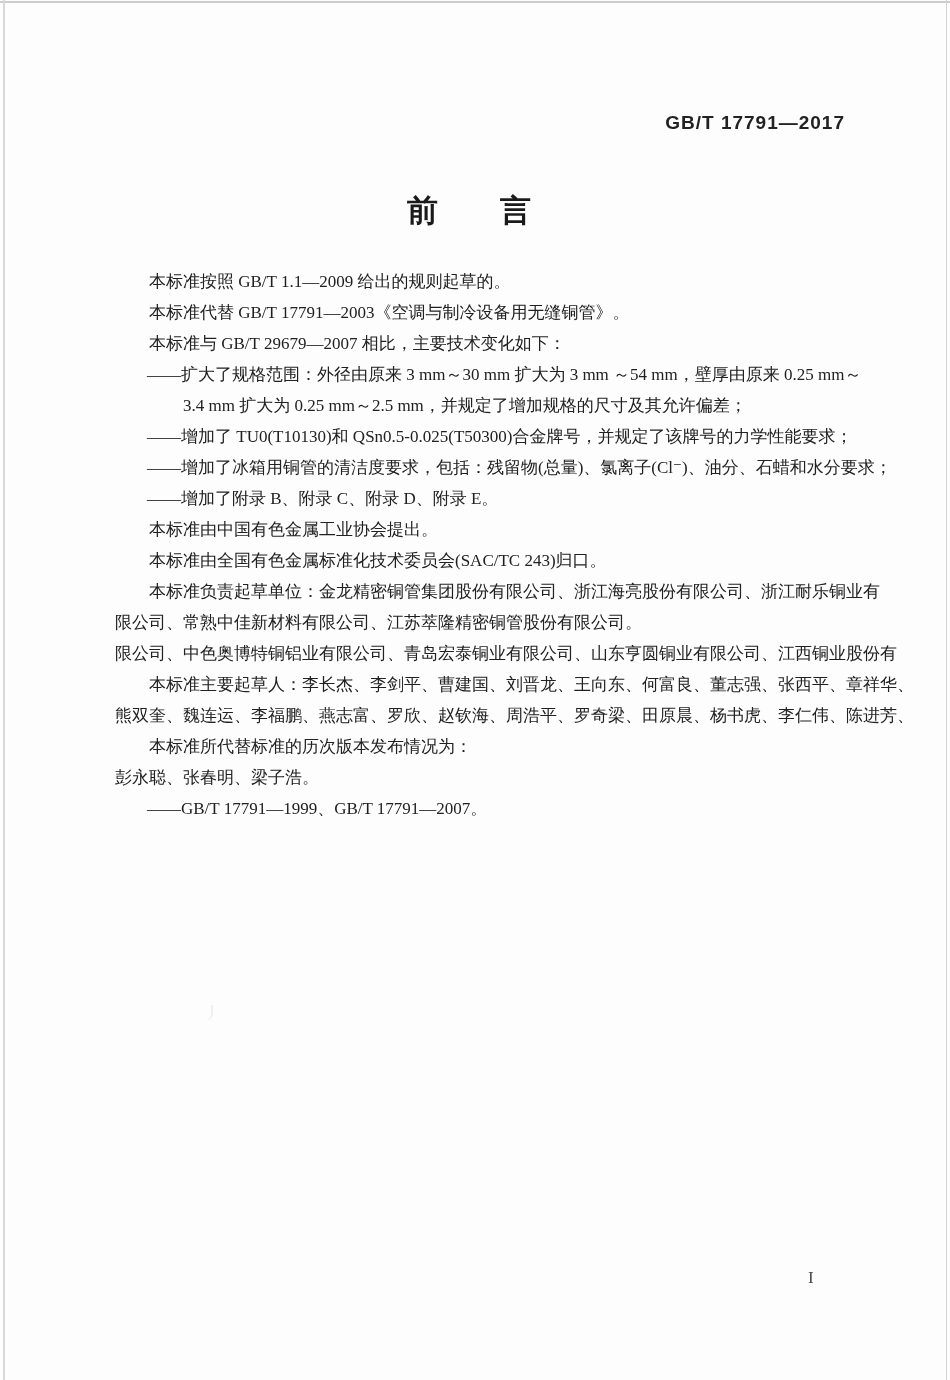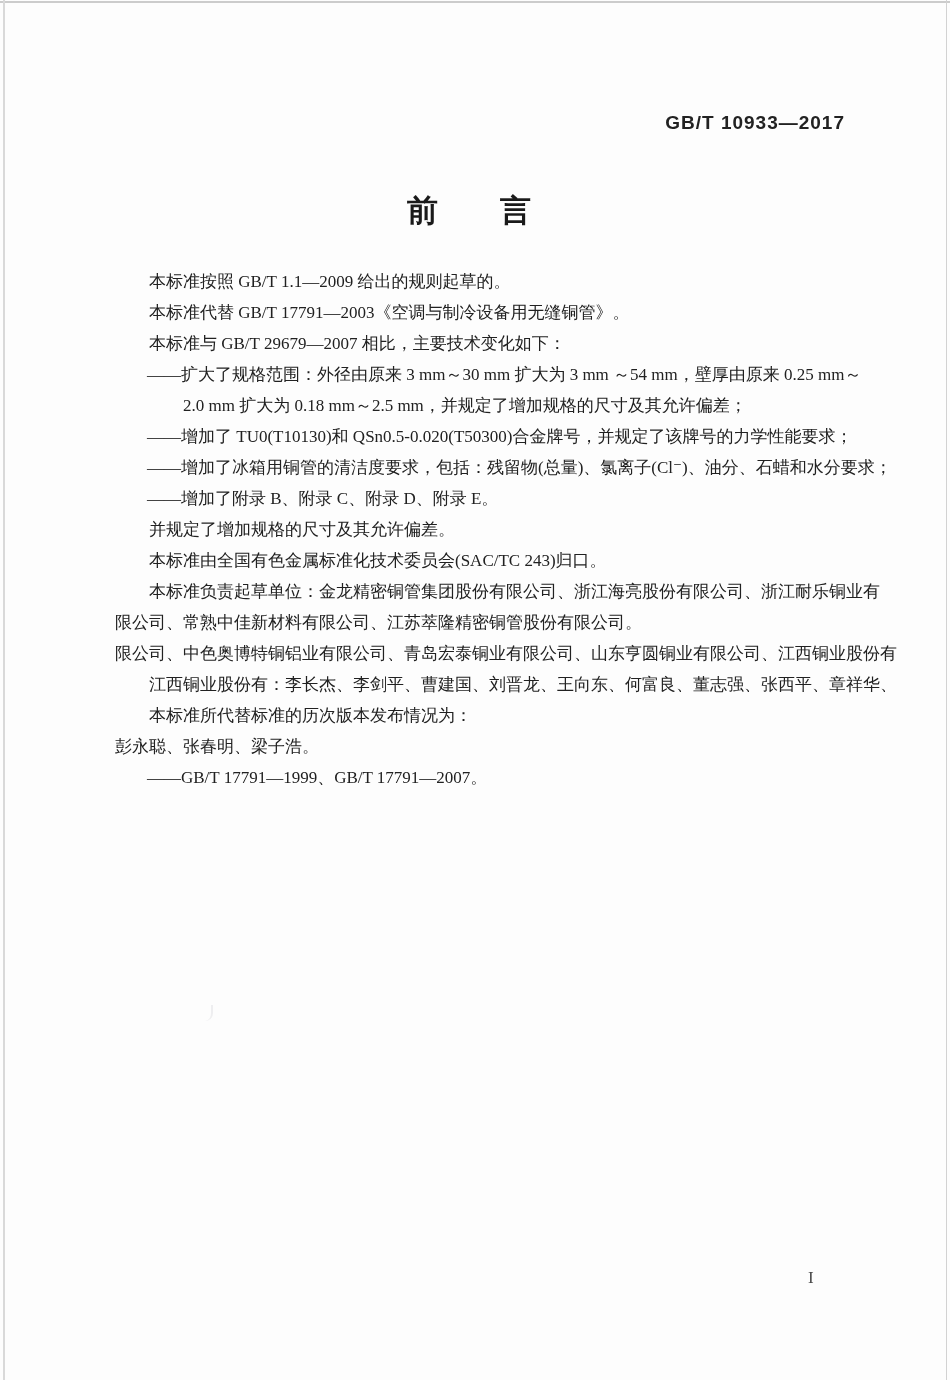--- a/index.html
+++ b/index.html
@@ -90,7 +90,7 @@
 <div class="edge-right"></div>
 <div class="scan-noise"></div>
 
-<div class="doc-header">GB/T 10933—2017</div>
+<div class="doc-header">GB/T 17791—2017</div>
 
 <div class="doc-title">前　　言</div>
 

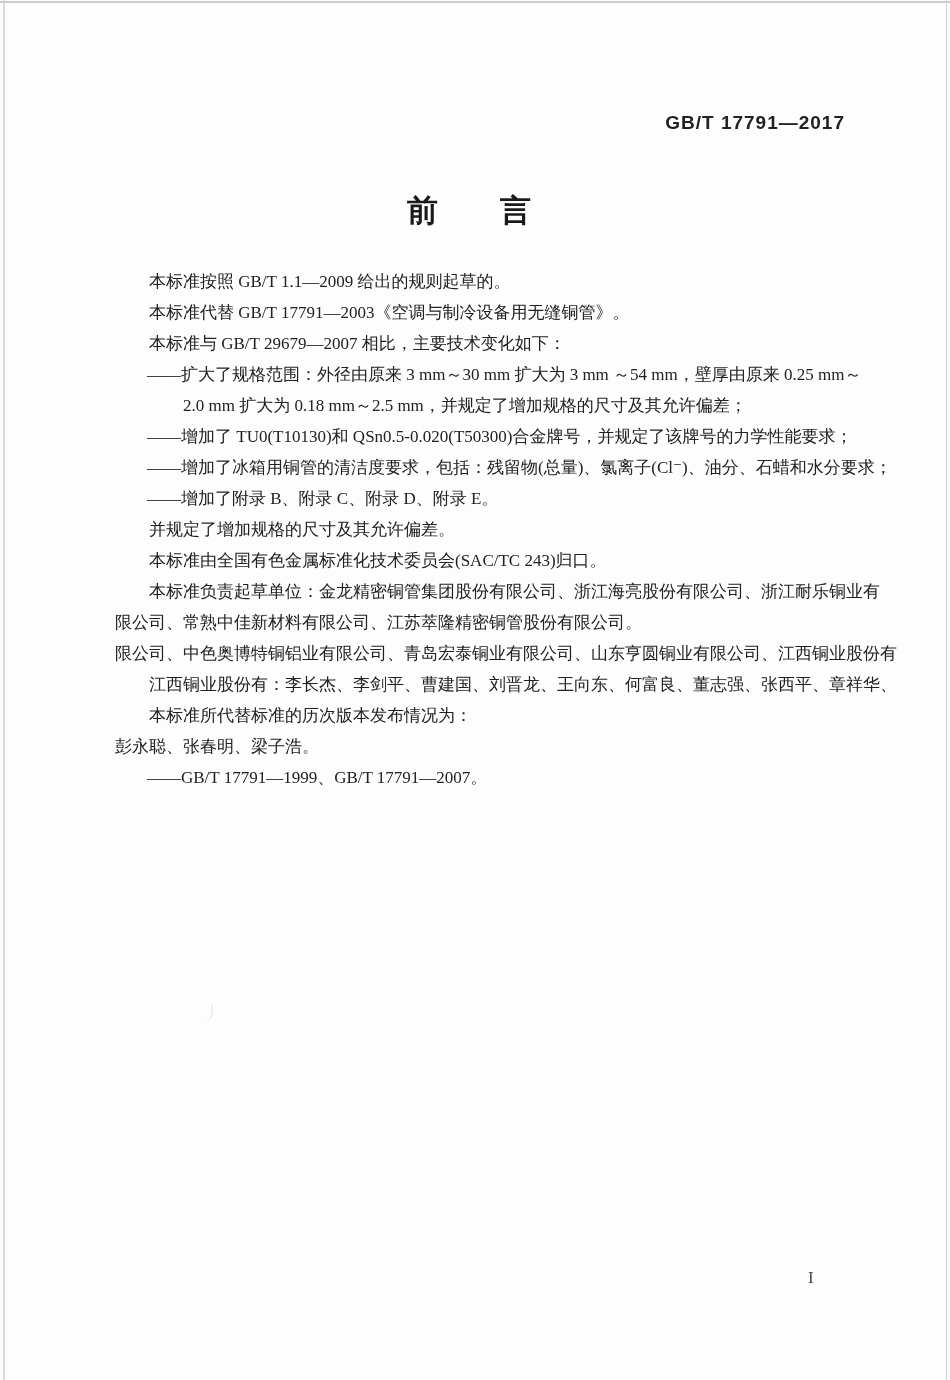--- a/index.html
+++ b/index.html
@@ -99,7 +99,7 @@
   <div class="line indent">本标准代替 GB/T 17791—2003《空调与制冷设备用无缝铜管》。</div>
   <div class="line indent">本标准与 GB/T 29679—2007 相比，主要技术变化如下：</div>
   <div class="line dash">——扩大了规格范围：外径由原来 3 mm～30 mm 扩大为 3 mm ～54 mm，壁厚由原来 0.25 mm～</div>
-  <div class="line cont-deep">2.0 mm 扩大为 0.18 mm～2.5 mm，并规定了增加规格的尺寸及其允许偏差；</div>
+  <div class="line cont-deep">3.4 mm 扩大为 0.25 mm～2.5 mm，并规定了增加规格的尺寸及其允许偏差；</div>
   <div class="line dash">——增加了 TU0(T10130)和 QSn0.5-0.020(T50300)合金牌号，并规定了该牌号的力学性能要求；</div>
   <div class="line dash">——增加了冰箱用铜管的清洁度要求，包括：残留物(总量)、氯离子(Cl⁻)、油分、石蜡和水分要求；</div>
   <div class="line dash">——增加了附录 B、附录 C、附录 D、附录 E。</div>

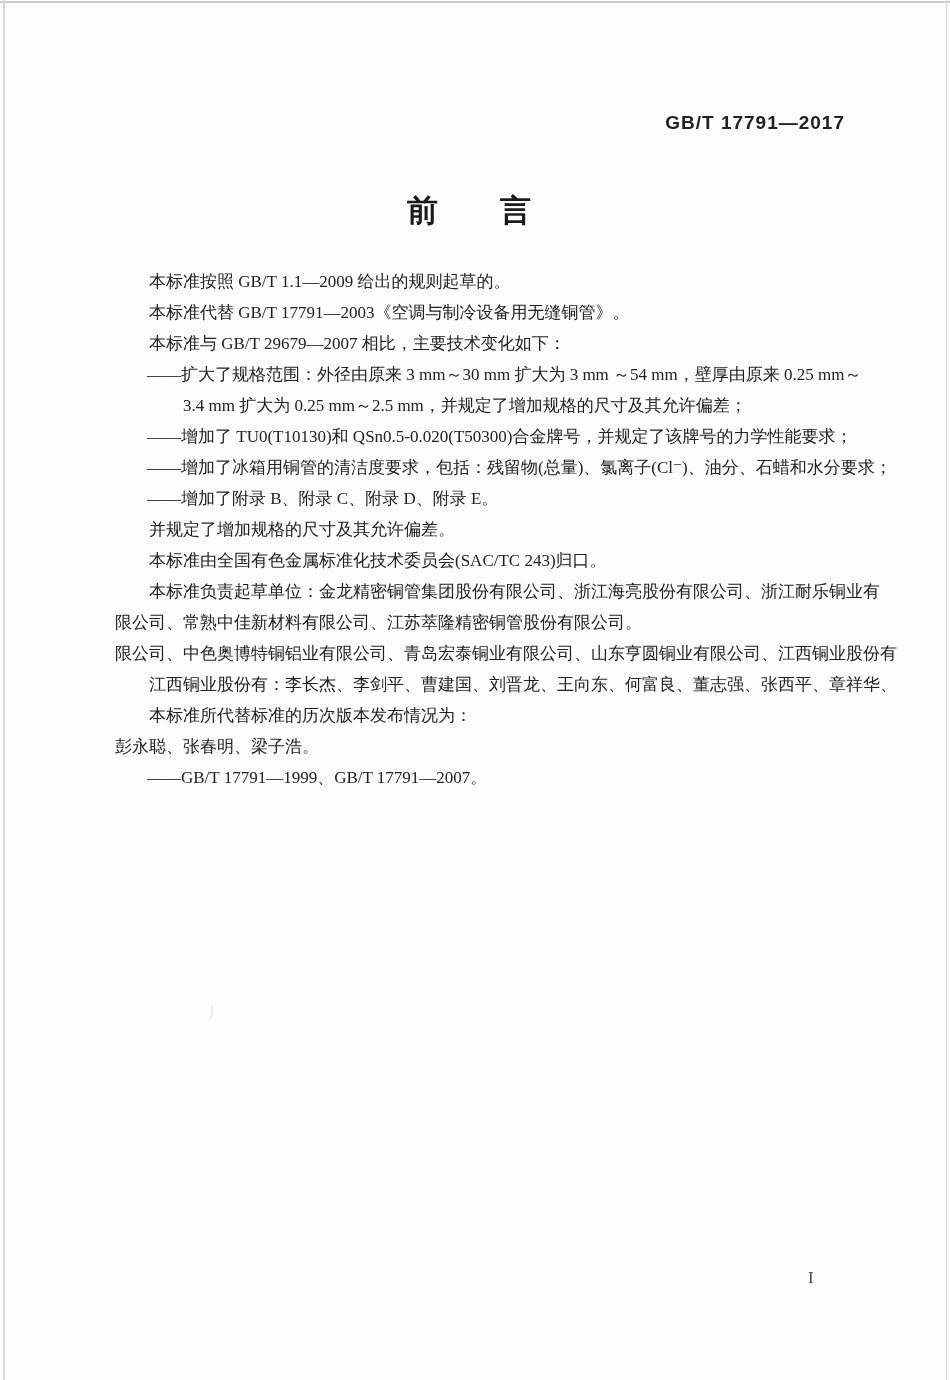--- a/index.html
+++ b/index.html
@@ -100,7 +100,7 @@
   <div class="line indent">本标准与 GB/T 29679—2007 相比，主要技术变化如下：</div>
   <div class="line dash">——扩大了规格范围：外径由原来 3 mm～30 mm 扩大为 3 mm ～54 mm，壁厚由原来 0.25 mm～</div>
   <div class="line cont-deep">3.4 mm 扩大为 0.25 mm～2.5 mm，并规定了增加规格的尺寸及其允许偏差；</div>
-  <div class="line dash">——增加了 TU0(T10130)和 QSn0.5-0.020(T50300)合金牌号，并规定了该牌号的力学性能要求；</div>
+  <div class="line dash">——增加了 TU0(T10130)和 QSn0.5-0.025(T50300)合金牌号，并规定了该牌号的力学性能要求；</div>
   <div class="line dash">——增加了冰箱用铜管的清洁度要求，包括：残留物(总量)、氯离子(Cl⁻)、油分、石蜡和水分要求；</div>
   <div class="line dash">——增加了附录 B、附录 C、附录 D、附录 E。</div>
   <div class="line indent">并规定了增加规格的尺寸及其允许偏差。</div>

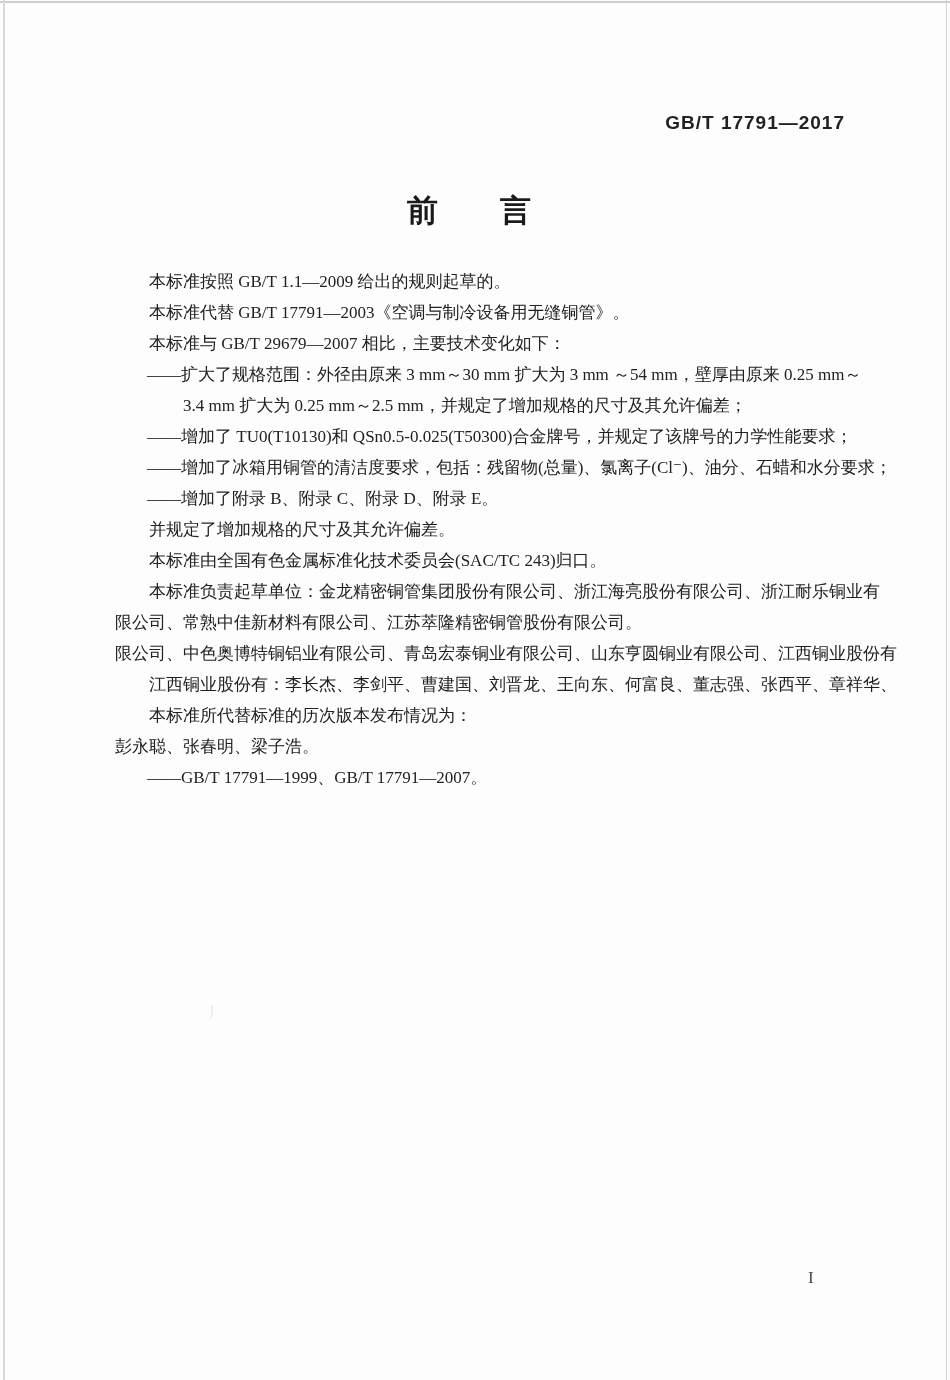--- a/index.html
+++ b/index.html
@@ -103,7 +103,7 @@
   <div class="line dash">——增加了 TU0(T10130)和 QSn0.5-0.025(T50300)合金牌号，并规定了该牌号的力学性能要求；</div>
   <div class="line dash">——增加了冰箱用铜管的清洁度要求，包括：残留物(总量)、氯离子(Cl⁻)、油分、石蜡和水分要求；</div>
   <div class="line dash">——增加了附录 B、附录 C、附录 D、附录 E。</div>
-  <div class="line indent">并规定了增加规格的尺寸及其允许偏差。</div>
+  <div class="line indent">本标准由中国有色金属工业协会提出。</div>
   <div class="line indent">本标准由全国有色金属标准化技术委员会(SAC/TC 243)归口。</div>
   <div class="line indent">本标准负责起草单位：金龙精密铜管集团股份有限公司、浙江海亮股份有限公司、浙江耐乐铜业有</div>
   <div class="line flush">限公司、常熟中佳新材料有限公司、江苏萃隆精密铜管股份有限公司。</div>

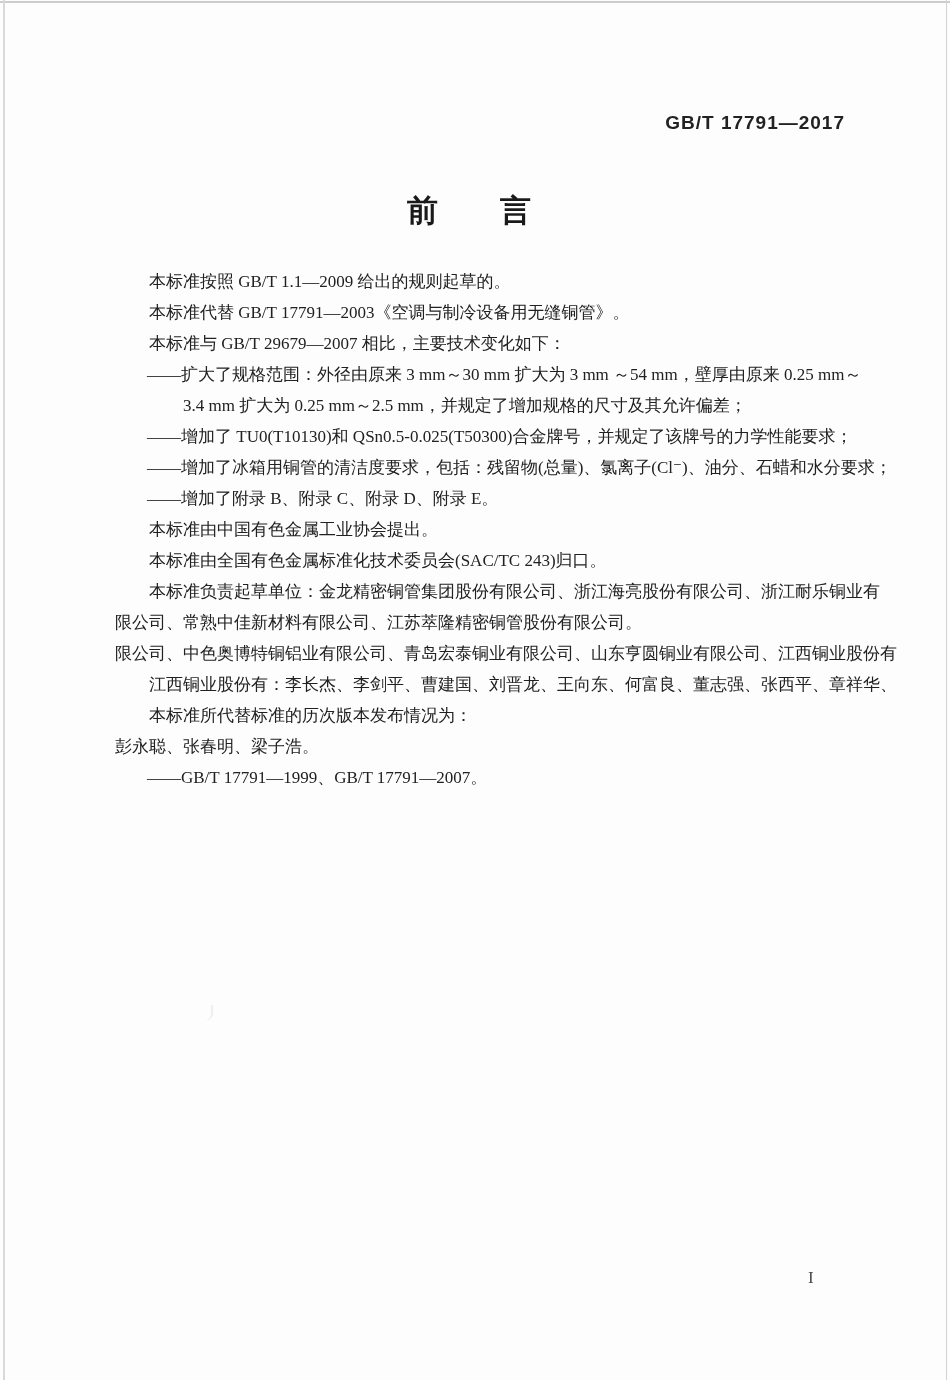--- a/index.html
+++ b/index.html
@@ -108,7 +108,7 @@
   <div class="line indent">本标准负责起草单位：金龙精密铜管集团股份有限公司、浙江海亮股份有限公司、浙江耐乐铜业有</div>
   <div class="line flush">限公司、常熟中佳新材料有限公司、江苏萃隆精密铜管股份有限公司。</div>
   <div class="line flush">限公司、中色奥博特铜铝业有限公司、青岛宏泰铜业有限公司、山东亨圆铜业有限公司、江西铜业股份有</div>
-  <div class="line indent">江西铜业股份有：李长杰、李剑平、曹建国、刘晋龙、王向东、何富良、董志强、张西平、章祥华、</div>
+  <div class="line indent">本标准主要起草人：李长杰、李剑平、曹建国、刘晋龙、王向东、何富良、董志强、张西平、章祥华、</div>
   <div class="line indent">本标准所代替标准的历次版本发布情况为：</div>
   <div class="line flush">彭永聪、张春明、梁子浩。</div>
   <div class="line dash">——GB/T 17791—1999、GB/T 17791—2007。</div>

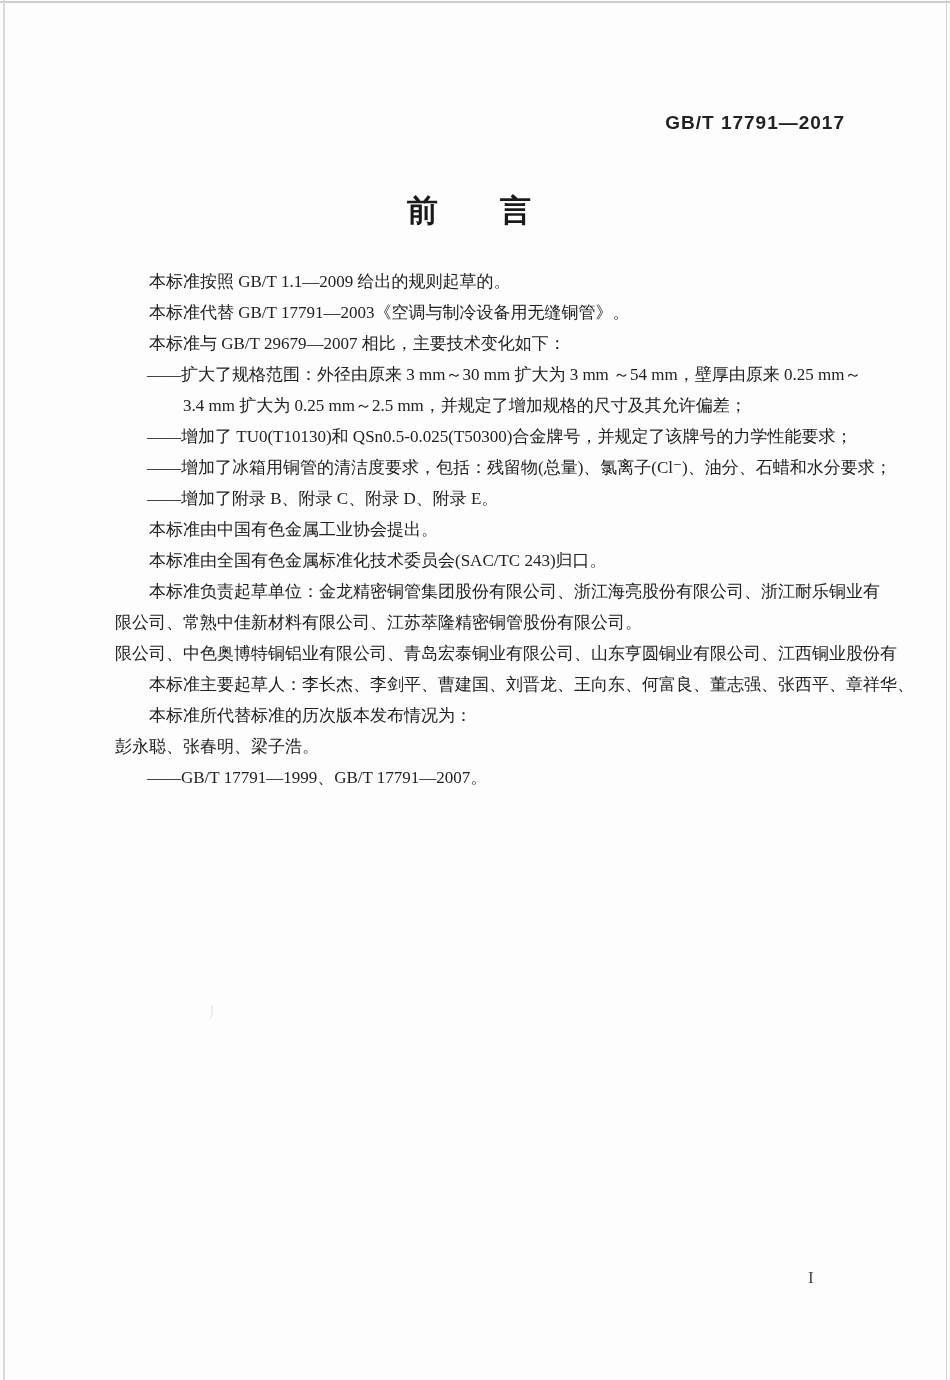--- a/index.html
+++ b/index.html
@@ -109,6 +109,7 @@
   <div class="line flush">限公司、常熟中佳新材料有限公司、江苏萃隆精密铜管股份有限公司。</div>
   <div class="line flush">限公司、中色奥博特铜铝业有限公司、青岛宏泰铜业有限公司、山东亨圆铜业有限公司、江西铜业股份有</div>
   <div class="line indent">本标准主要起草人：李长杰、李剑平、曹建国、刘晋龙、王向东、何富良、董志强、张西平、章祥华、</div>
+  <div class="line flush">熊双奎、魏连运、李福鹏、燕志富、罗欣、赵钦海、周浩平、罗奇梁、田原晨、杨书虎、李仁伟、陈进芳、</div>
   <div class="line indent">本标准所代替标准的历次版本发布情况为：</div>
   <div class="line flush">彭永聪、张春明、梁子浩。</div>
   <div class="line dash">——GB/T 17791—1999、GB/T 17791—2007。</div>

